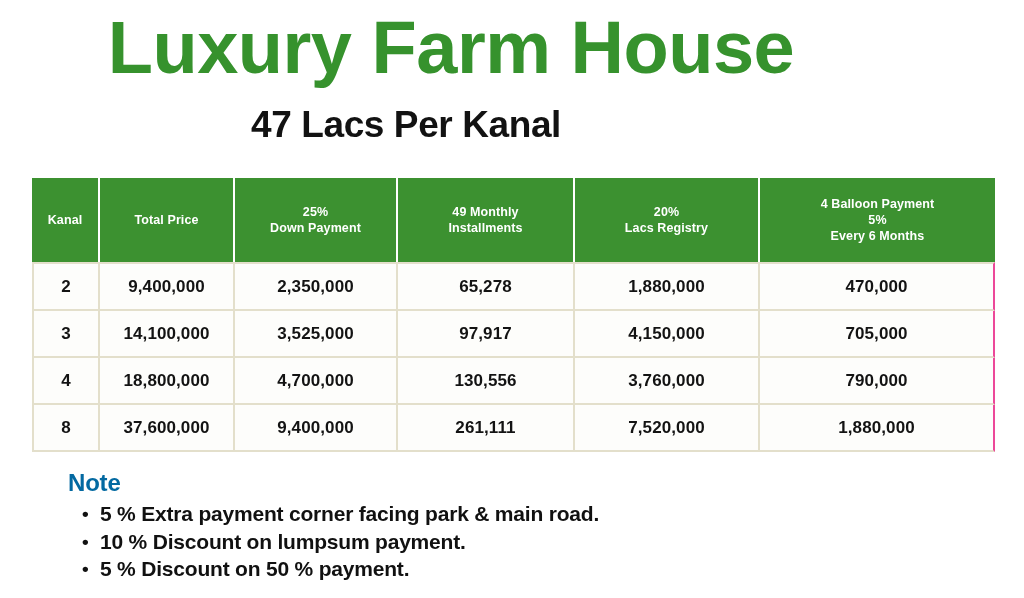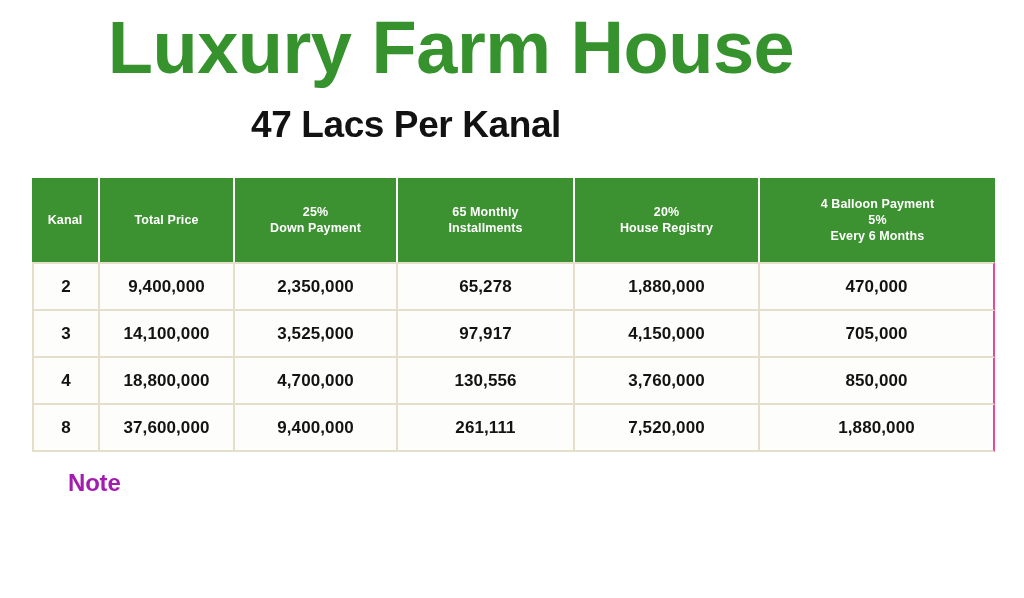--- a/index.html
+++ b/index.html
@@ -170,7 +170,7 @@
         <span class="hdr-line">Down Payment</span>
       </th>
       <th>
-        <span class="hdr-line">65  Monthly</span>
+        <span class="hdr-line">49  Monthly</span>
         <span class="hdr-line">Installments</span>
       </th>
       <th>

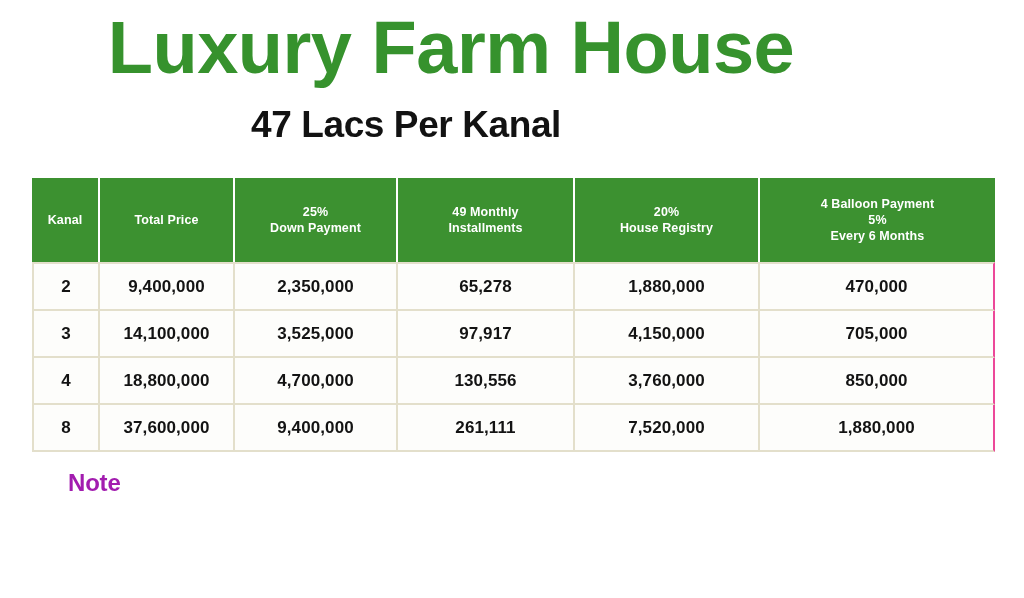--- a/index.html
+++ b/index.html
@@ -175,7 +175,7 @@
       </th>
       <th>
         <span class="hdr-line">20%</span>
-        <span class="hdr-line">House Registry</span>
+        <span class="hdr-line">Lacs Registry</span>
       </th>
       <th>
         <span class="hdr-line">4 Balloon Payment</span>

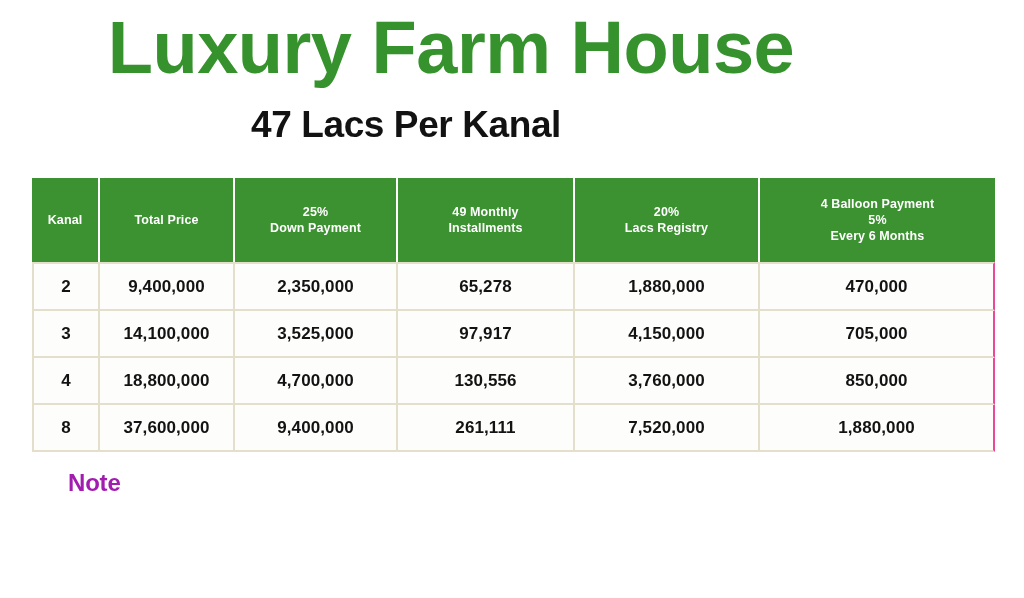--- a/index.html
+++ b/index.html
@@ -207,7 +207,7 @@
       <td>4,700,000</td>
       <td>130,556</td>
       <td>3,760,000</td>
-      <td>850,000</td>
+      <td>790,000</td>
     </tr>
     <tr>
       <td>8</td>

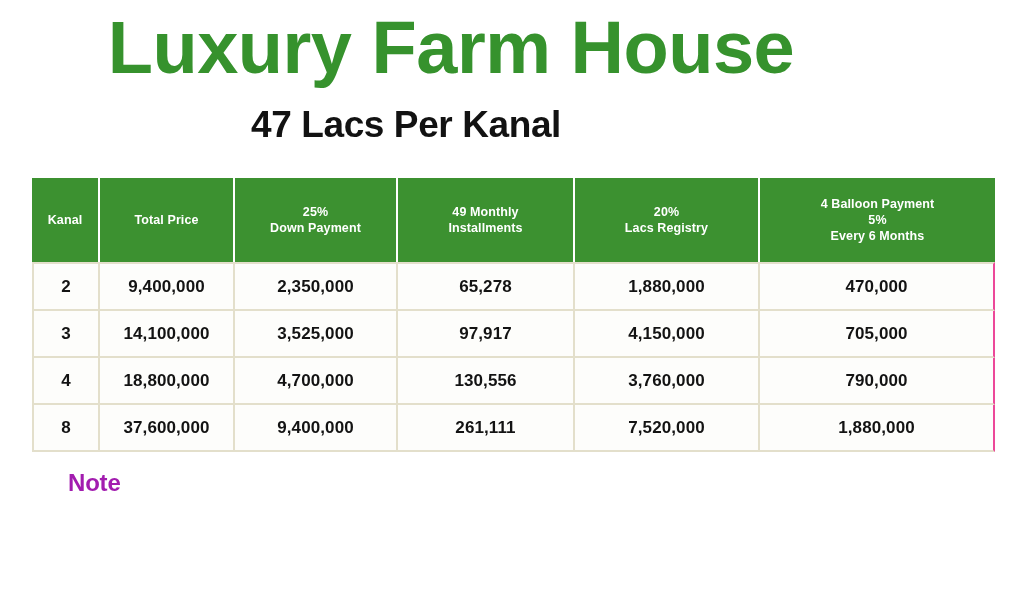--- a/index.html
+++ b/index.html
@@ -115,7 +115,7 @@
     font-size: 24px;
     line-height: 30px;
     font-weight: bold;
-    color: #a21caf;
+    color: #0369a1;
     letter-spacing: -0.2px;
   }
   #note-list {

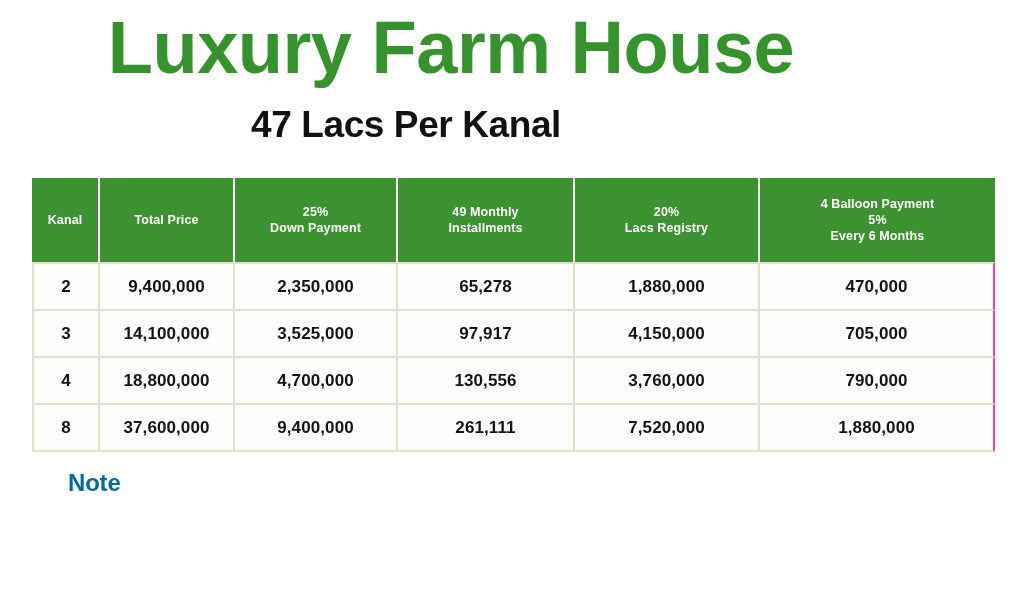--- a/index.html
+++ b/index.html
@@ -222,6 +222,11 @@
 
 <div id="note-section">
   <div id="note-heading">Note</div>
+  <ul id="note-list">
+    <li>5 % Extra payment corner facing park &amp; main road.</li>
+    <li>10 % Discount on lumpsum payment.</li>
+    <li>5 % Discount on 50 % payment.</li>
+  </ul>
 </div>
 
 </body></html>

